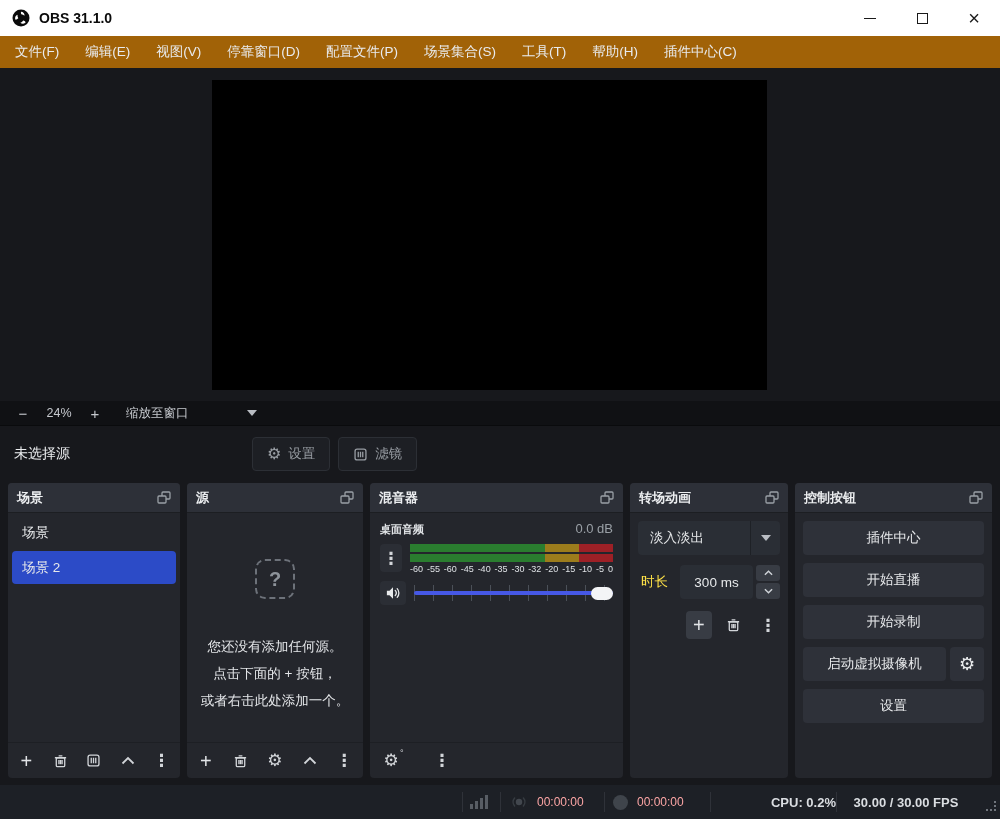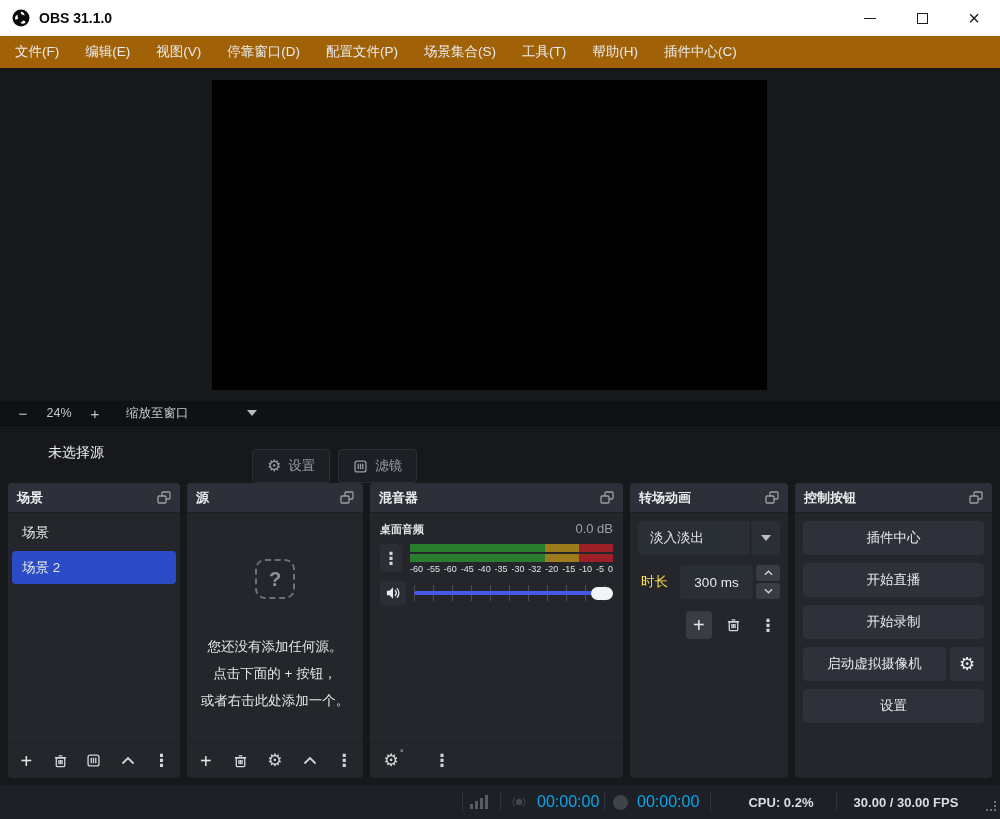--- a/index.html
+++ b/index.html
@@ -37,7 +37,7 @@
   .caret-down{width:0;height:0;border-left:5px solid transparent;border-right:5px solid transparent;border-top:6px solid #b9bdc3;}
   .zoom-fit .caret-down{margin-left:58px;}
 
-  .context-bar{position:absolute;top:376px;left:0;right:0;height:44px;display:flex;align-items:flex-start;padding-left:34px;}
+  .context-bar{position:absolute;top:364px;left:0;right:0;height:44px;display:flex;align-items:center;}
   .context-label{margin-left:14px;font-size:14px;color:#eceef0;}
   .context-buttons{position:absolute;left:252px;top:5px;display:flex;gap:8px;}
   .ctx-btn{height:34px;padding:0 14px;background:#1d1f24;border:1px solid #2c2f35;border-radius:4px;color:#989da3;font-size:13.5px;display:inline-flex;align-items:center;gap:7px;cursor:pointer;}

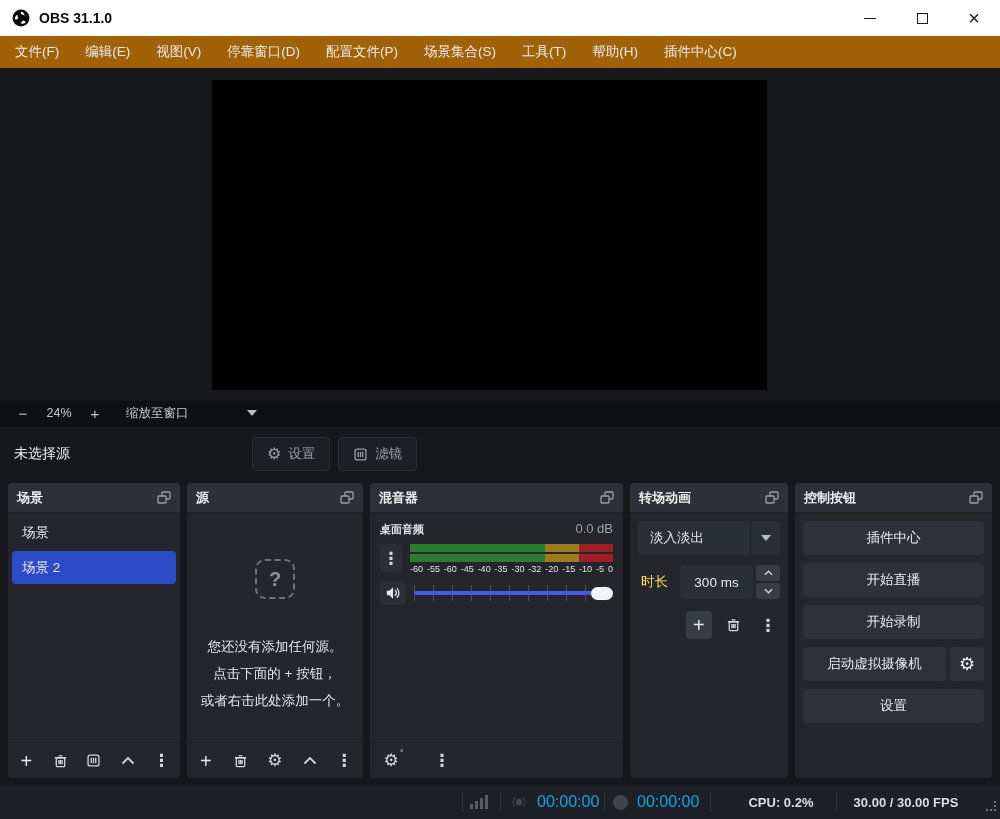--- a/index.html
+++ b/index.html
@@ -113,7 +113,7 @@
   .statusbar{position:absolute;left:0;right:0;bottom:0;height:34px;background:#1d2026;}
   .sb-div{position:absolute;top:7px;width:1px;height:20px;background:#2f3239;}
   .sb-item{position:absolute;top:0;height:34px;display:flex;align-items:center;gap:9px;}
-  .sb-dim{color:#0ea5e9;font-size:16px;}
+  .sb-dim{color:#fca5a5;font-size:12px;}
   .sb-bright{color:#dadde1;font-size:13px;font-weight:bold;}
   .sig-bars{display:flex;align-items:flex-end;gap:2px;height:14px;}
   .sig-bars i{display:block;width:3px;background:#585d64;}

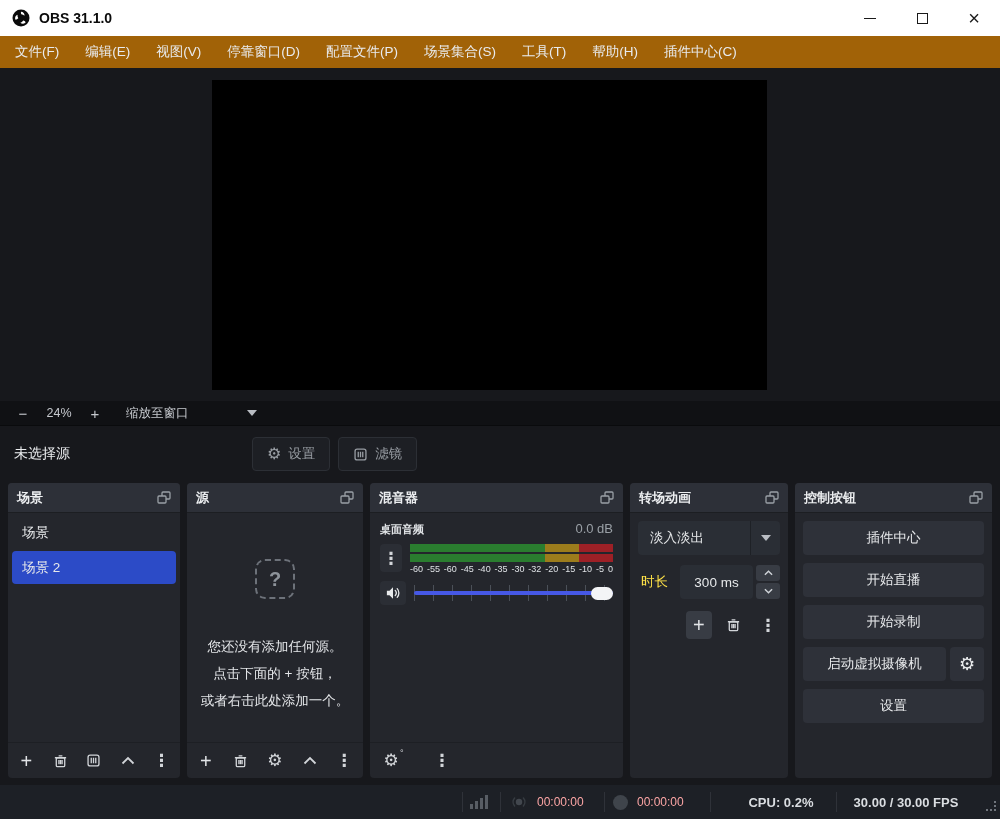--- a/index.html
+++ b/index.html
@@ -454,7 +454,7 @@
       <span class="sb-dim">00:00:00</span>
     </div>
     <div class="sb-div" style="left:710px;"></div>
-    <div class="sb-item" style="left:710px;width:126px;justify-content:center;margin-left:8px;">
+    <div class="sb-item" style="left:710px;width:126px;justify-content:flex-end;">
       <span class="sb-bright">CPU: 0.2%</span>
     </div>
     <div class="sb-div" style="left:836px;"></div>

